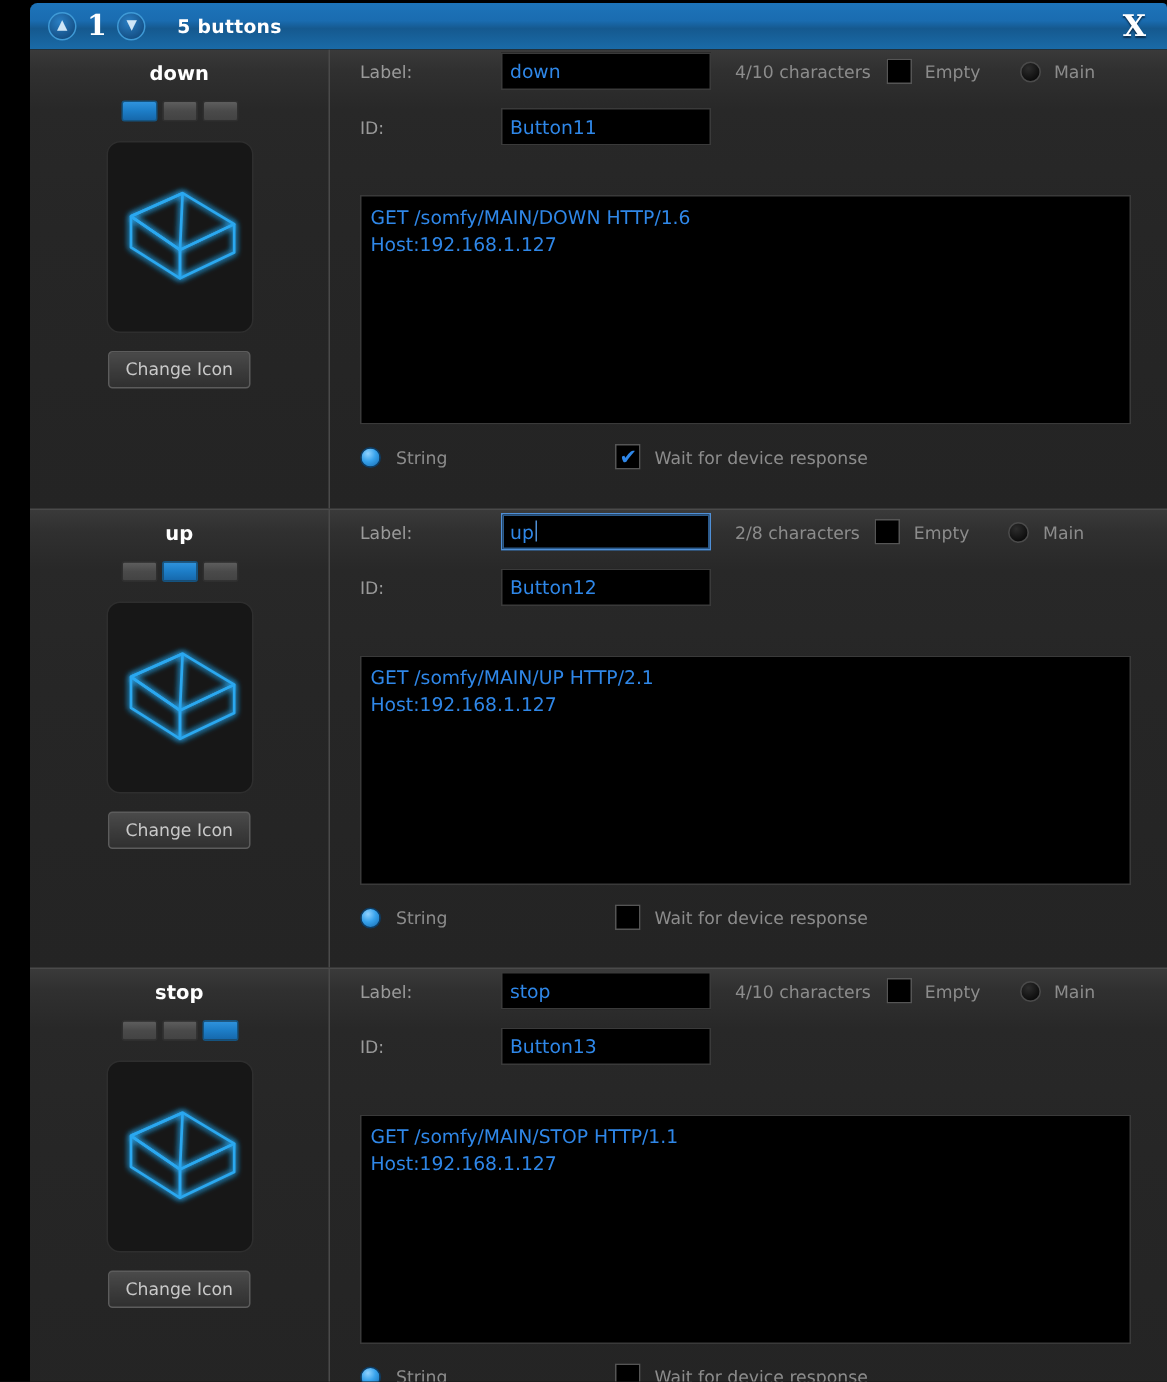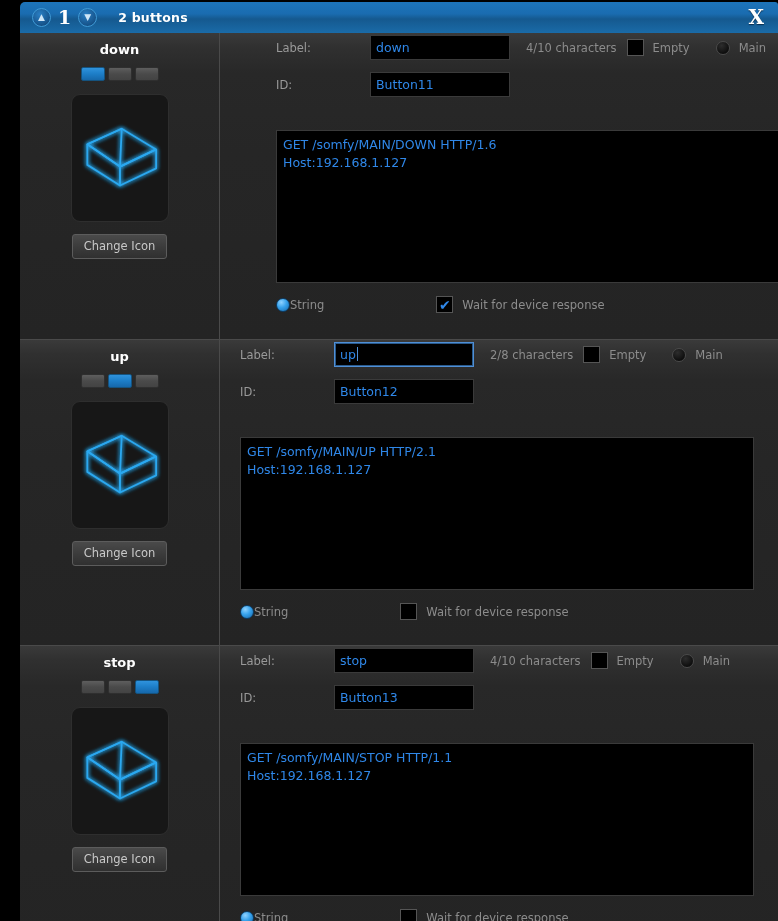--- a/index.html
+++ b/index.html
@@ -284,7 +284,7 @@
       <div class="round-btn">▲</div>
       <div class="tb-index">1</div>
       <div class="round-btn">▼</div>
-      <div class="tb-title">2 buttons</div>
+      <div class="tb-title">5 buttons</div>
     </div>
     <div class="tb-close">X</div>
   </div>

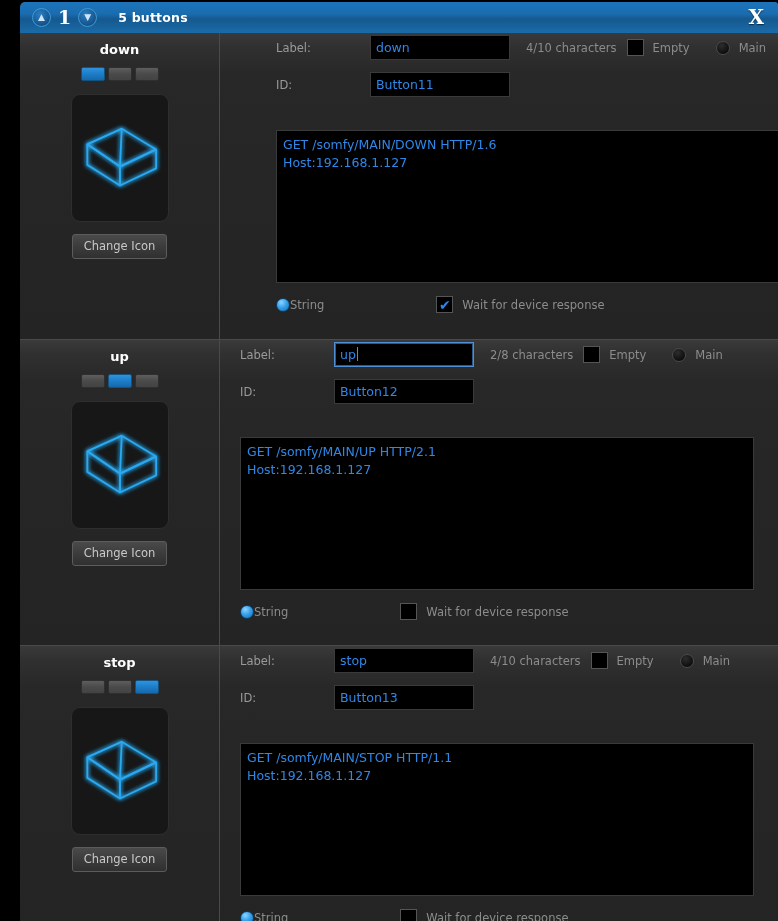--- a/index.html
+++ b/index.html
@@ -97,7 +97,7 @@
     border-top: 1px solid #4a4a4a;
     display: flex;
   }
-  .panel:first-child { border-top: none; gap: 36px; }
+  .panel:first-child { border-top: none; }
 
   
   .panel-left {

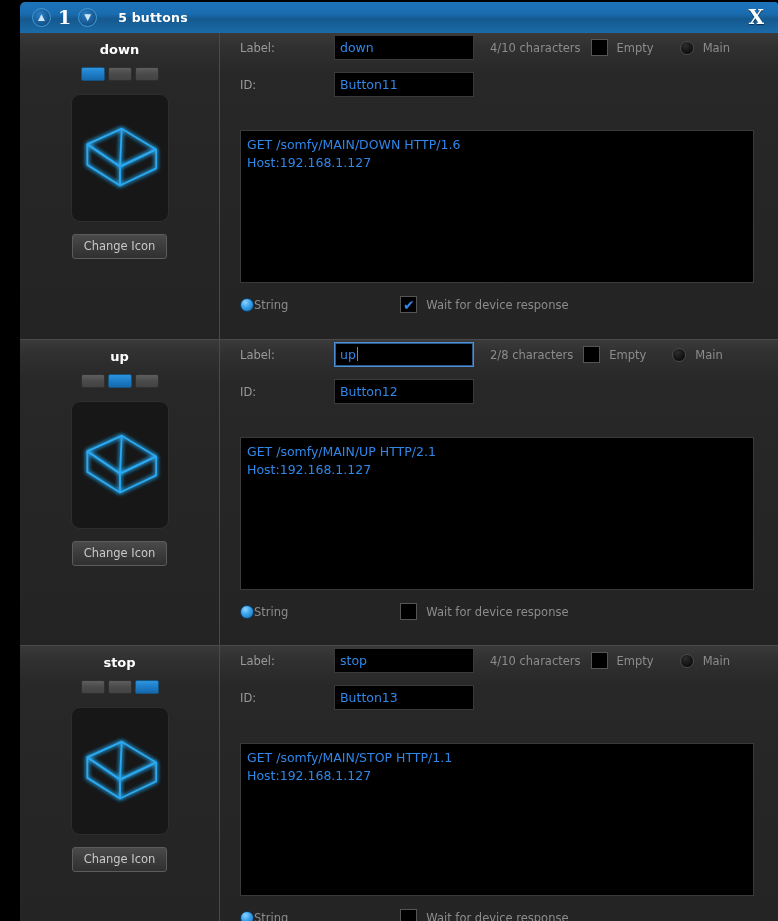--- a/index.html
+++ b/index.html
@@ -271,6 +271,7 @@
   .bottom-row .mode-label {
     color: #8c8c8c;
     font-size: 11.5px;
+    margin-left: 10px;
   }
   .bottom-row .wait-box { margin-left: 112px; }
 </style>

